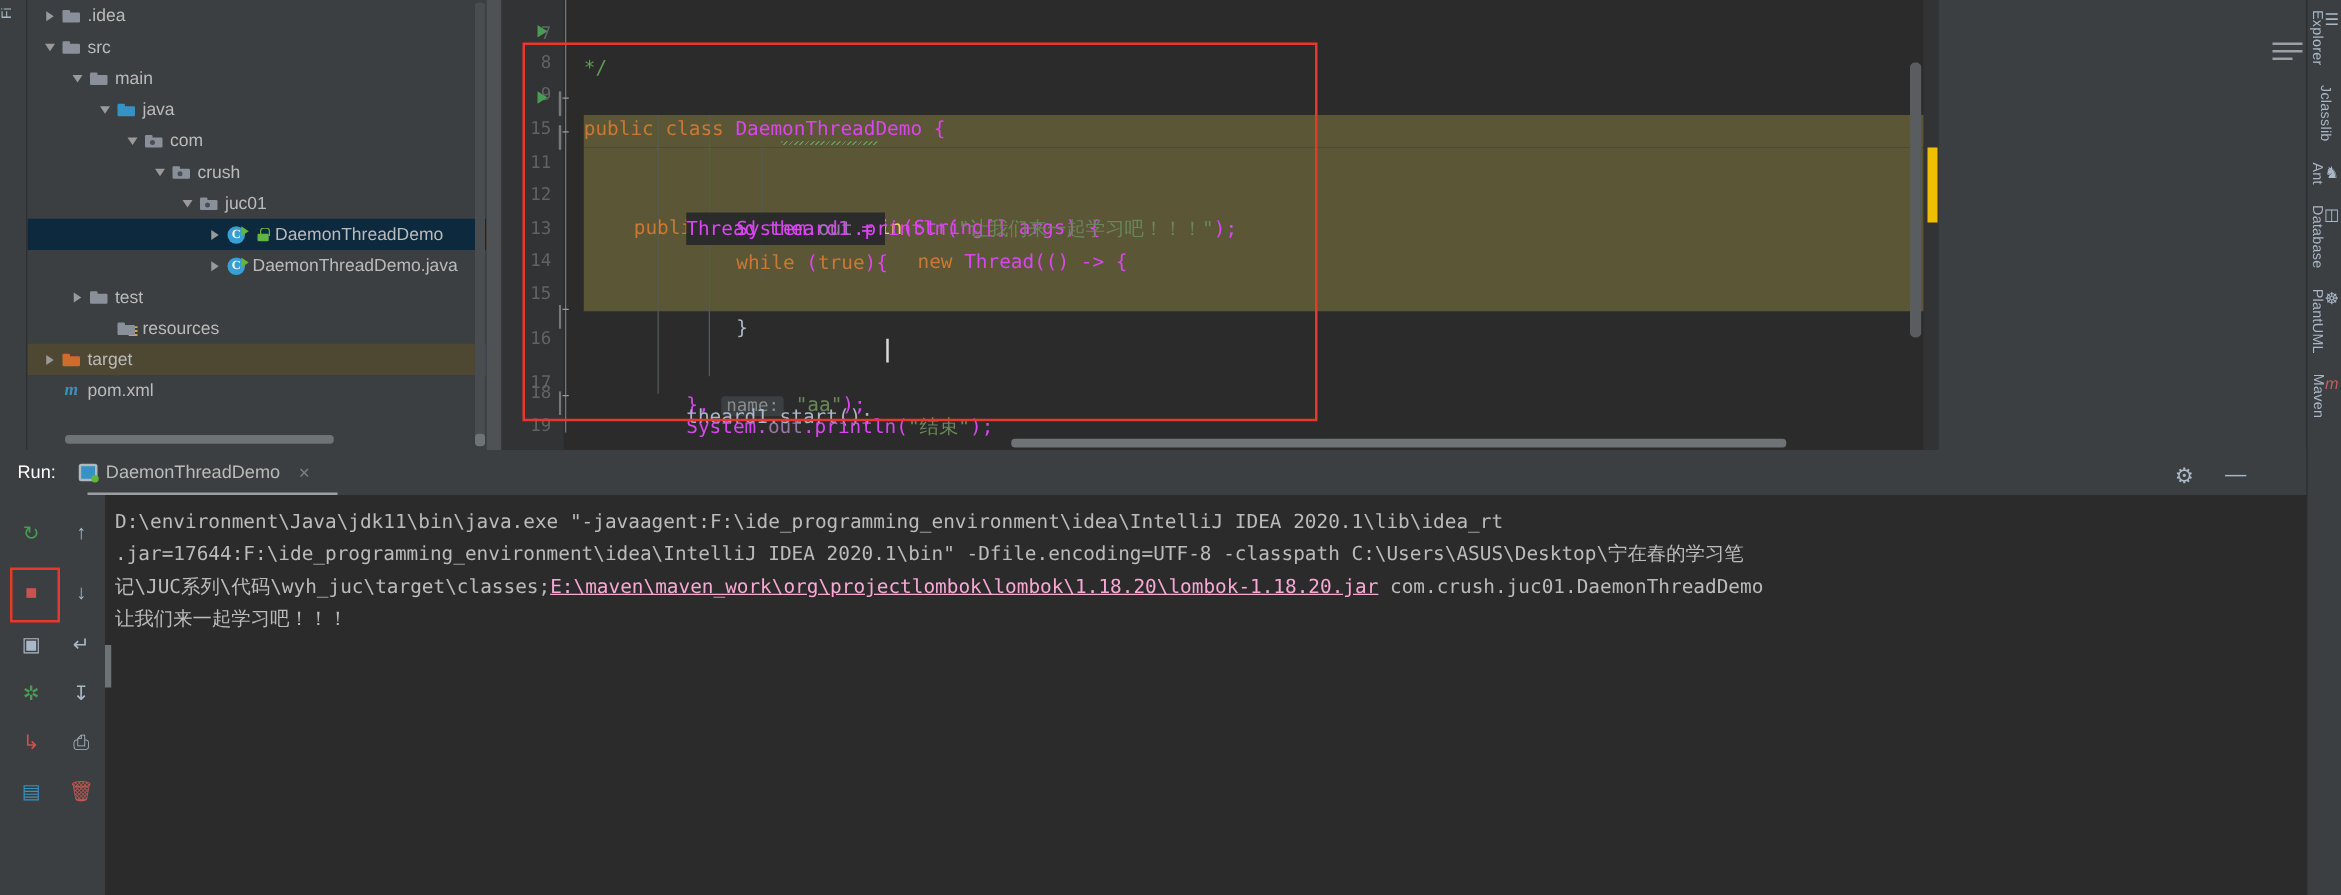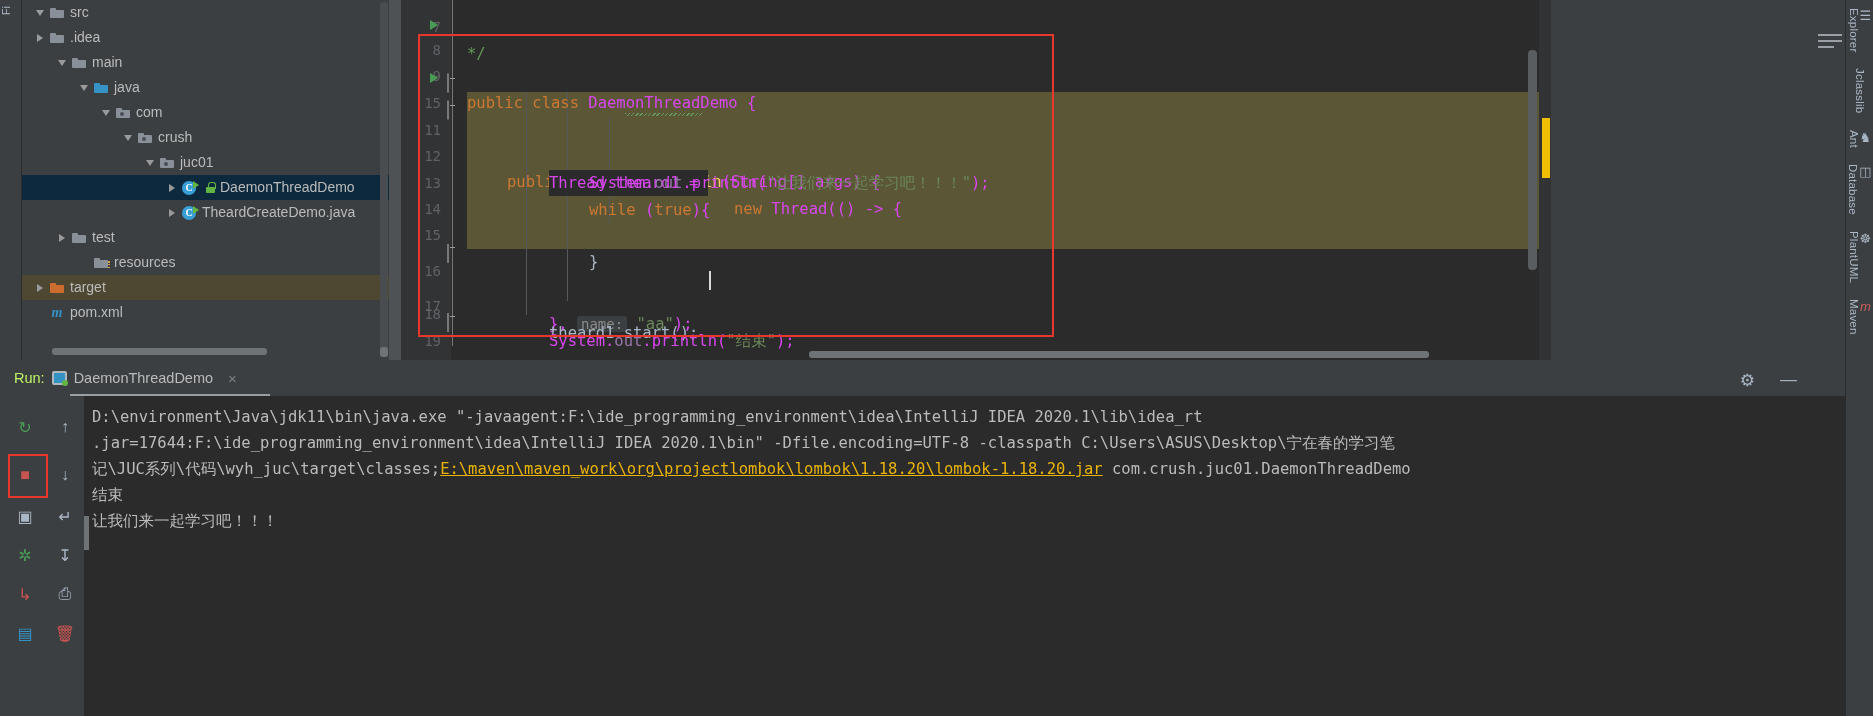--- a/index.html
+++ b/index.html
@@ -291,19 +291,19 @@
     <div id="tree">
         <div class="tree-row">
           <span style="flex:0 0 10px"></span>
+          <span class="arrow collapsed"></span>
+          <span class="ficon">
+            <span class="folder gray"></span>
+          </span>
+          <span>.idea</span>
+        </div>
+        <div class="tree-row">
+          <span style="flex:0 0 10px"></span>
           <span class="arrow expanded"></span>
           <span class="ficon">
             <span class="folder gray"></span>
           </span>
           <span>src</span>
-        </div>
-        <div class="tree-row">
-          <span style="flex:0 0 10px"></span>
-          <span class="arrow collapsed"></span>
-          <span class="ficon">
-            <span class="folder gray"></span>
-          </span>
-          <span>.idea</span>
         </div>
         <div class="tree-row">
           <span style="flex:0 0 32px"></span>

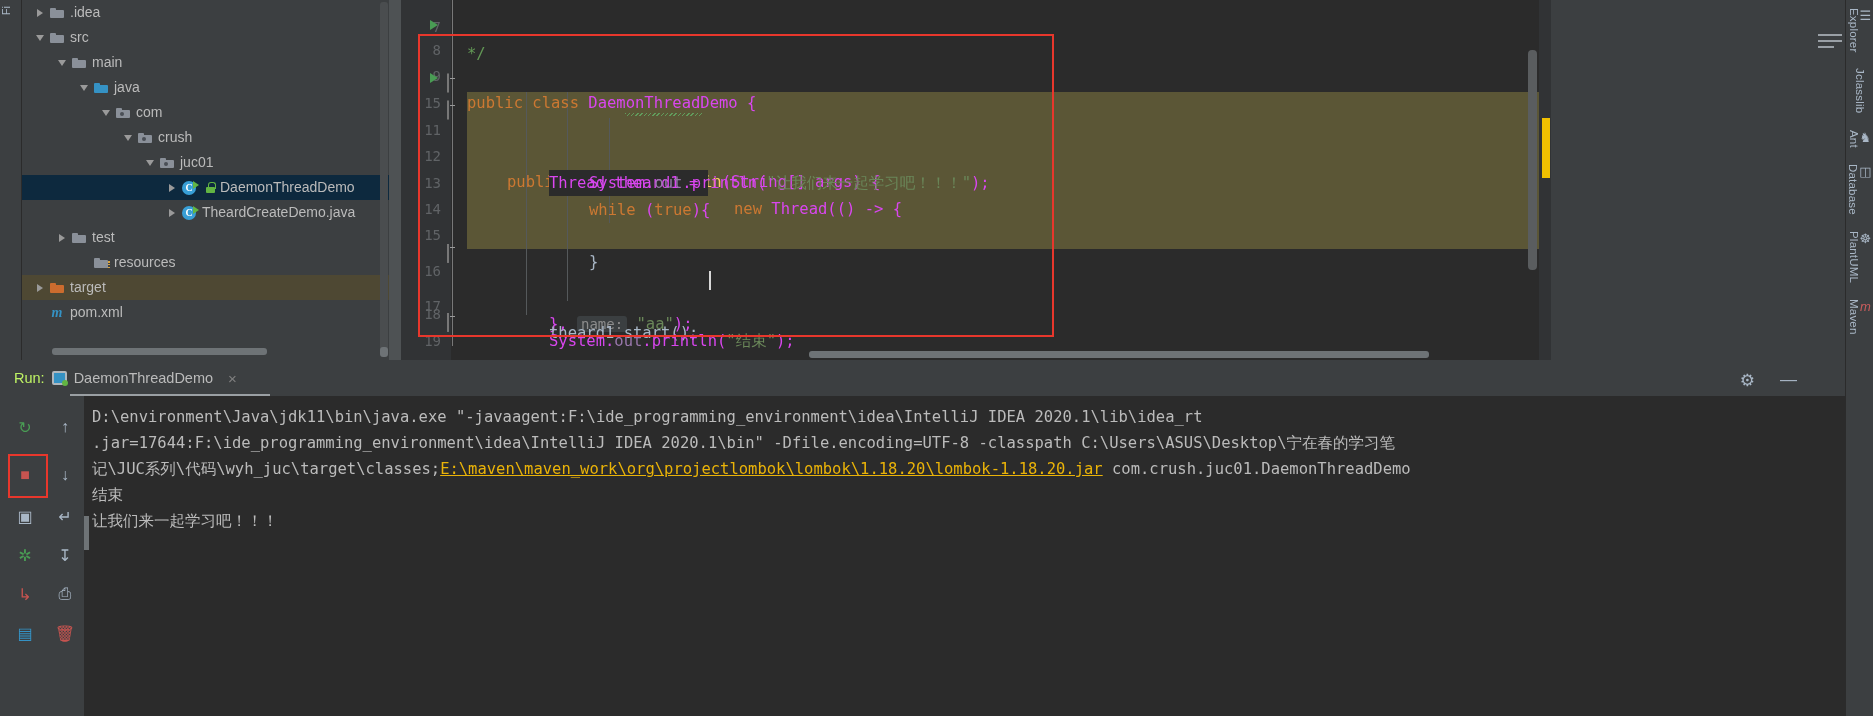--- a/index.html
+++ b/index.html
@@ -368,7 +368,7 @@
           <span class="ficon">
             <span class="cls-icon">C</span>
           </span>
-          <span>TheardCreateDemo.java</span>
+          <span>DaemonThreadDemo.java</span>
         </div>
         <div class="tree-row">
           <span style="flex:0 0 32px"></span>

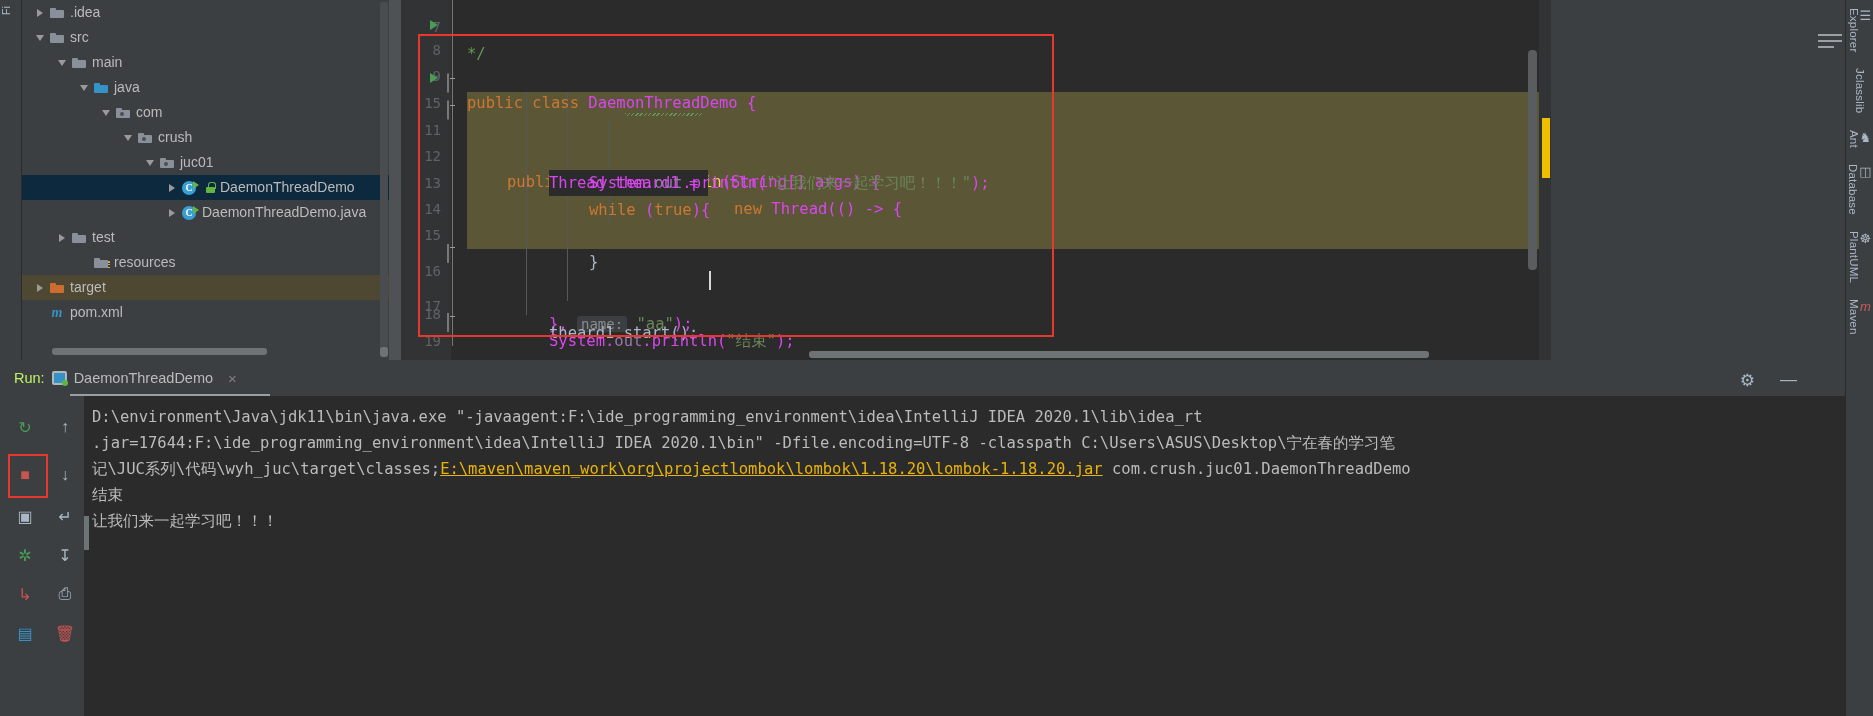--- a/index.html
+++ b/index.html
@@ -230,7 +230,7 @@
     position: absolute; left: 0; top: 0; width: 1845px; height: 36px;
     display: flex; align-items: center; padding-left: 14px;
   }
-  .run-label { color: #bef264; font-size: 14.5px; margin-right: 7px; }
+  .run-label { color: #ffffff; font-size: 14.5px; margin-right: 18px; }
   .run-tab {
     display: flex; align-items: center; gap: 7px; position: relative;
     color: #bbbbbb; font-size: 14.5px;

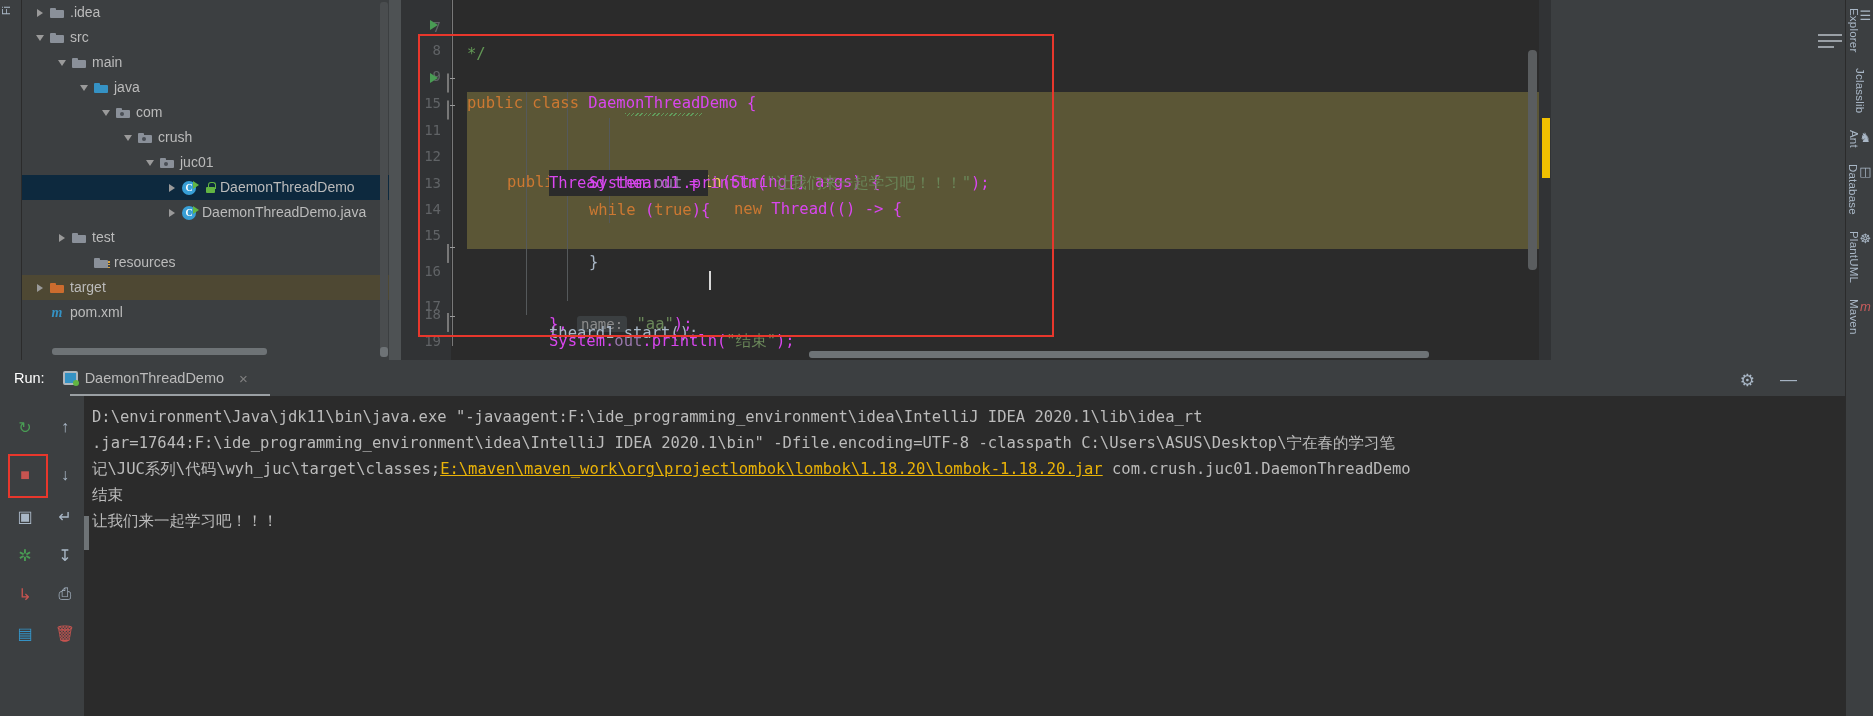--- a/index.html
+++ b/index.html
@@ -273,7 +273,7 @@
     color: #bbbbbb; padding: 8px 0 0 8px;
   }
   .con-line { height: 26px; line-height: 26px; white-space: pre; }
-  .link { color: #eab308; text-decoration: underline; }
+  .link { color: #f9a8d4; text-decoration: underline; }
   .con-scroll-left {
     position: absolute; left: 0; top: 120px; width: 5px; height: 34px; background: #6e7376;
   }

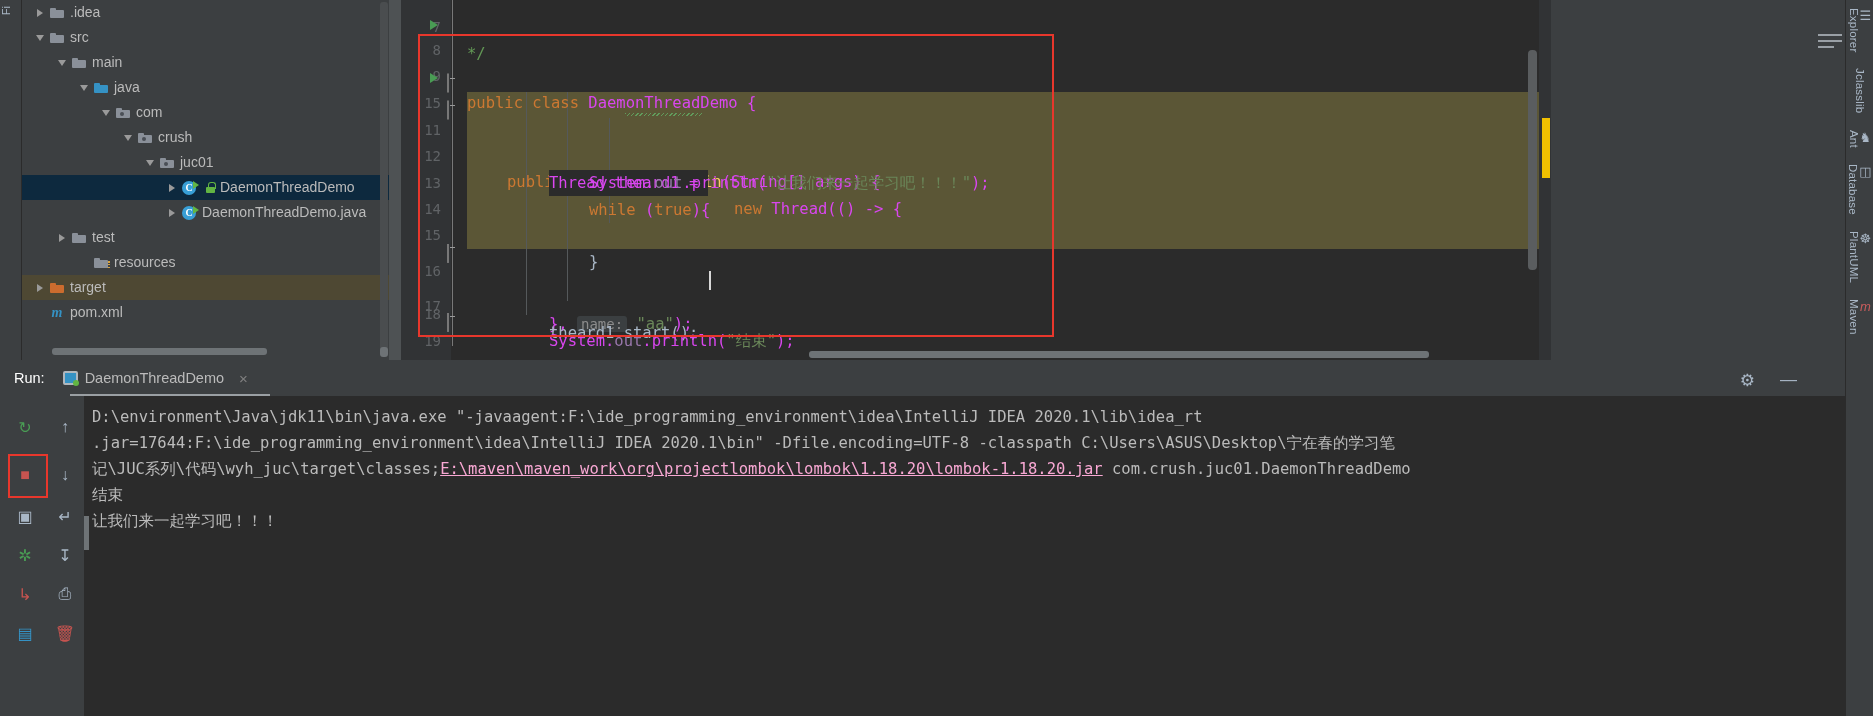--- a/index.html
+++ b/index.html
@@ -582,7 +582,6 @@
       <div class="con-line">D:\environment\Java\jdk11\bin\java.exe "-javaagent:F:\ide_programming_environment\idea\IntelliJ IDEA 2020.1\lib\idea_rt</div>
       <div class="con-line">.jar=17644:F:\ide_programming_environment\idea\IntelliJ IDEA 2020.1\bin" -Dfile.encoding=UTF-8 -classpath C:\Users\ASUS\Desktop\宁在春的学习笔</div>
       <div class="con-line"><span>记\JUC系列\代码\wyh_juc\target\classes;</span><span class="link">E:\maven\maven_work\org\projectlombok\lombok\1.18.20\lombok-1.18.20.jar</span><span> com.crush.juc01.DaemonThreadDemo</span></div>
-      <div class="con-line" style="font-family:'DejaVu Sans',sans-serif;">结束</div>
       <div class="con-line" style="font-family:'DejaVu Sans',sans-serif;">让我们来一起学习吧！！！</div>
     </div>
   </div>

